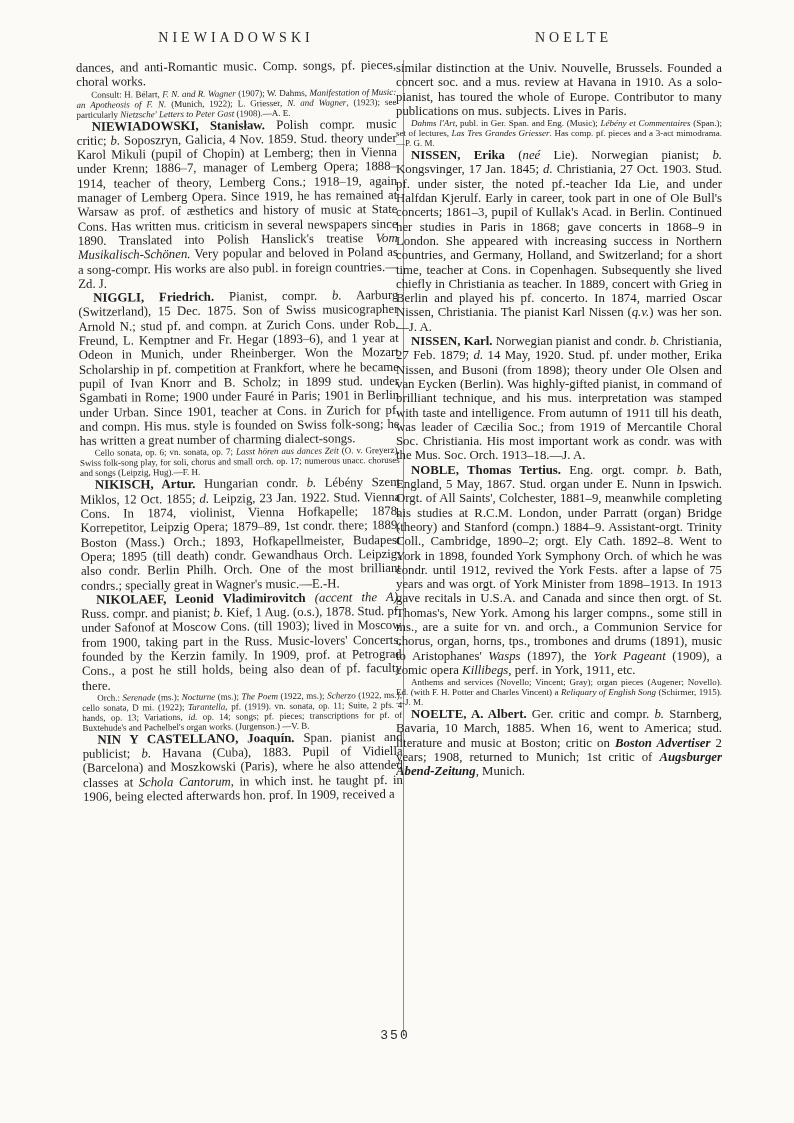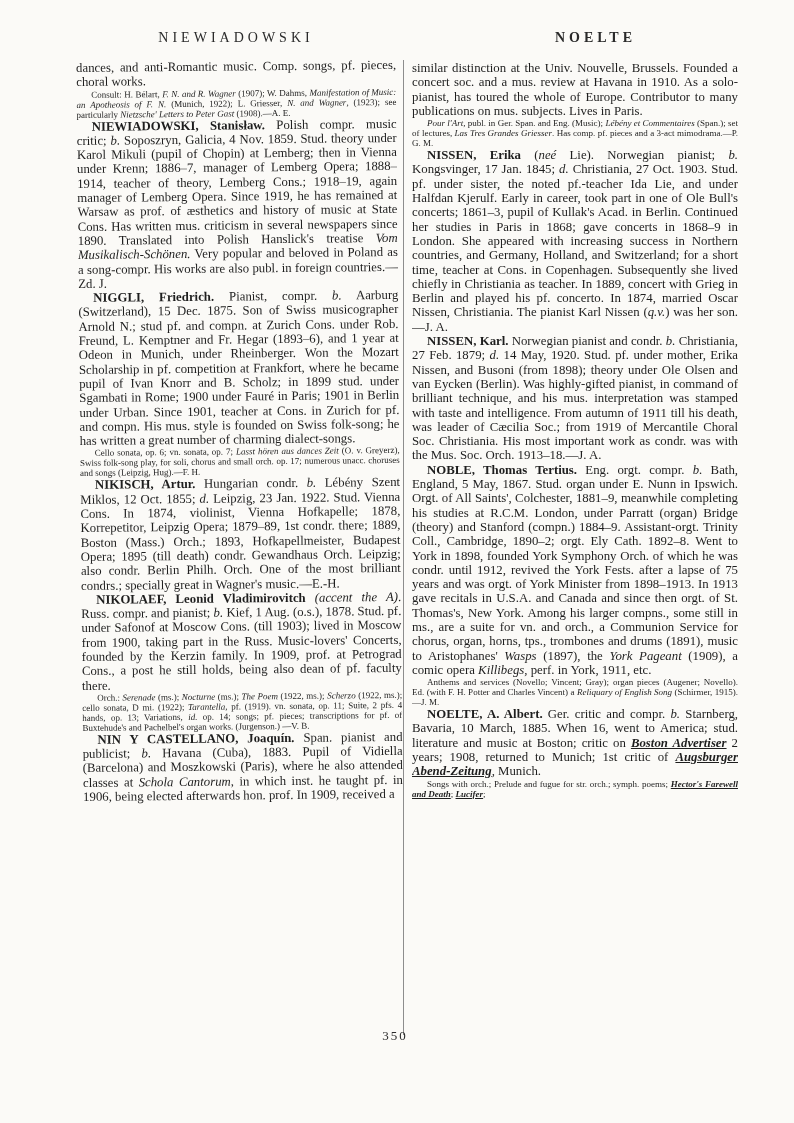--- a/index.html
+++ b/index.html
@@ -18,7 +18,7 @@
     font-family:"Liberation Serif","DejaVu Serif",serif;
   }
   .header-left{left:76px;width:320px;}
-  .header-right{left:432px;width:327px;font-weight:bold;}
+  .header-right{left:410px;width:327px;}
   .divider{
     position:absolute;left:403px;top:60px;height:975px;width:1px;
     background:#8d8d8d;

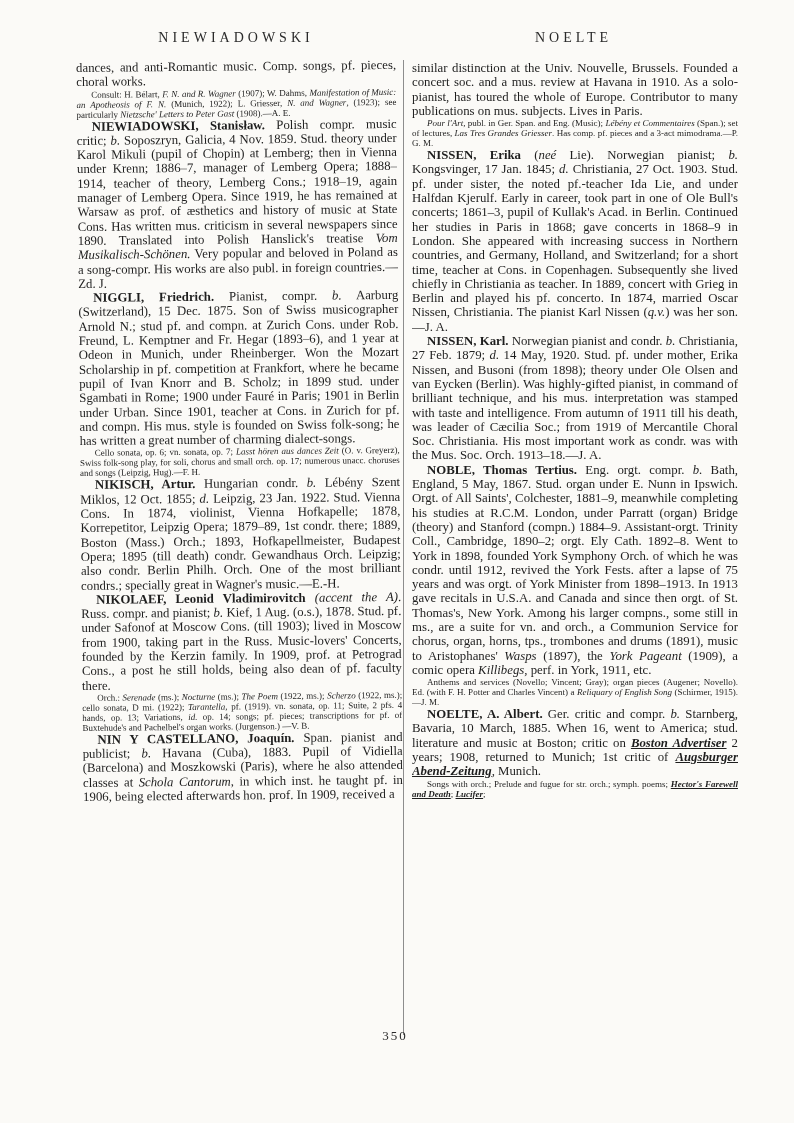--- a/index.html
+++ b/index.html
@@ -25,7 +25,7 @@
   }
   .col{position:absolute;top:61px;overflow:hidden;}
   .col-left{left:76px;width:320px;height:995px;transform:rotate(-0.55deg);transform-origin:top left;}
-  .col-right{left:412px;width:326px;height:1000px;}
+  .col-right{left:396px;width:326px;height:1000px;}
   .col p{margin:0;text-align:justify;}
   p.normal{font-size:12.8px;line-height:14.3px;}
   p.small{font-size:9px;line-height:10px;}

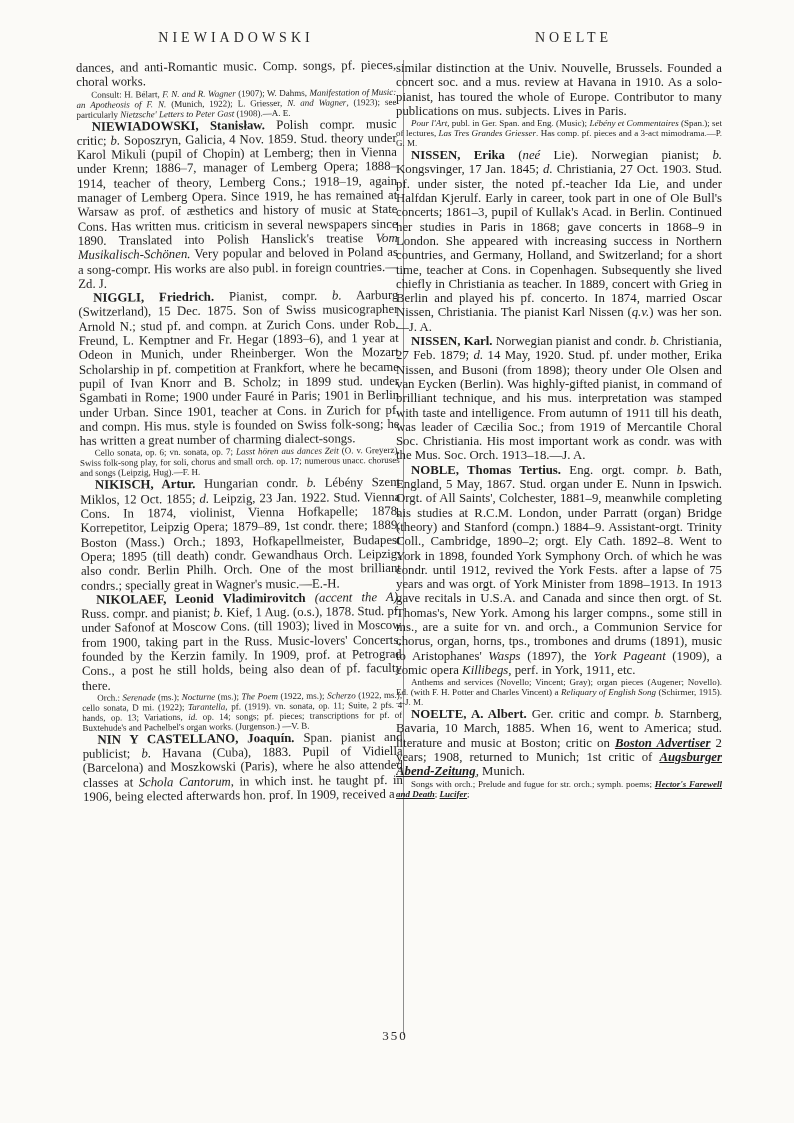--- a/index.html
+++ b/index.html
@@ -60,7 +60,7 @@
     </div>
   <div class="col col-right" id="col-right">
       <p class="normal"><span>similar distinction at the Univ. Nouvelle, Brussels.  Founded a concert soc. and a mus. review at Havana in 1910.  As a solo-pianist, has toured the whole of Europe.  Contributor to many publications on mus. subjects.  Lives in Paris.</span></p>
-      <p class="small indent"><span class="f-i">Pour l'Art</span><span>, publ. in Ger. Span. and Eng. (Music); </span><span class="f-i">Lébény et Commentaires</span><span> (Span.);  set of lectures, </span><span class="f-i">Las Tres Grandes Griesser</span><span>.  Has comp. pf. pieces and a 3-act mimodrama.—P. G. M.</span></p>
+      <p class="small indent"><span class="f-i">Dahms l'Art</span><span>, publ. in Ger. Span. and Eng. (Music); </span><span class="f-i">Lébény et Commentaires</span><span> (Span.);  set of lectures, </span><span class="f-i">Las Tres Grandes Griesser</span><span>.  Has comp. pf. pieces and a 3-act mimodrama.—P. G. M.</span></p>
       <p class="normal indent"><span class="f-b">NISSEN, Erika</span><span> (</span><span class="f-i">neé</span><span> Lie).  Norwegian pianist; </span><span class="f-i">b.</span><span> Kongsvinger, 17 Jan. 1845; </span><span class="f-i">d.</span><span> Christiania, 27 Oct. 1903.  Stud. pf. under sister, the noted pf.-teacher Ida Lie, and under Halfdan Kjerulf.  Early in career, took part in one of Ole Bull's concerts;  1861–3, pupil of Kullak's Acad. in Berlin.  Continued her studies in Paris in 1868; gave concerts in 1868–9 in London.  She appeared with increasing success in Northern countries, and Germany, Holland, and Switzerland;  for a short time, teacher at Cons. in Copenhagen.  Subsequently she lived chiefly in Christiania as teacher.  In 1889, concert with Grieg in Berlin and played his pf. concerto.  In 1874, married Oscar Nissen, Christiania.  The pianist Karl Nissen (</span><span class="f-i">q.v.</span><span>) was her son.—J. A.</span></p>
       <p class="normal indent"><span class="f-b">NISSEN, Karl.</span><span>  Norwegian pianist and condr. </span><span class="f-i">b.</span><span> Christiania, 27 Feb. 1879;  </span><span class="f-i">d.</span><span> 14 May, 1920.  Stud. pf. under mother, Erika Nissen, and Busoni (from 1898);  theory under Ole Olsen and van Eycken (Berlin).  Was highly-gifted pianist, in command of brilliant technique, and his mus. interpretation was stamped with taste and intelligence.  From autumn of 1911 till his death, was leader of Cæcilia Soc.;  from 1919 of Mercantile Choral Soc. Christiania.  His most important work as condr. was with the Mus. Soc. Orch. 1913–18.—J. A.</span></p>
       <p class="normal indent"><span class="f-b">NOBLE, Thomas Tertius.</span><span>  Eng. orgt. compr. </span><span class="f-i">b.</span><span> Bath, England, 5 May, 1867.  Stud. organ under E. Nunn in Ipswich.  Orgt. of All Saints', Colchester, 1881–9, meanwhile completing his studies at R.C.M. London, under Parratt (organ) Bridge (theory) and Stanford (compn.) 1884–9.  Assistant-orgt. Trinity Coll., Cambridge, 1890–2;  orgt. Ely Cath. 1892–8.  Went to York in 1898, founded York Symphony Orch. of which he was condr. until 1912, revived the York Fests. after a lapse of 75 years and was orgt. of York Minister from 1898–1913.  In 1913 gave recitals in U.S.A. and Canada and since then orgt. of St. Thomas's, New York.  Among his larger compns., some still in ms., are a suite for vn. and orch., a Communion Service for chorus, organ, horns, tps., trombones and drums (1891), music to Aristophanes' </span><span class="f-i">Wasps</span><span> (1897), the </span><span class="f-i">York Pageant</span><span> (1909), a comic opera </span><span class="f-i">Killibegs</span><span>, perf. in York, 1911, etc.</span></p>

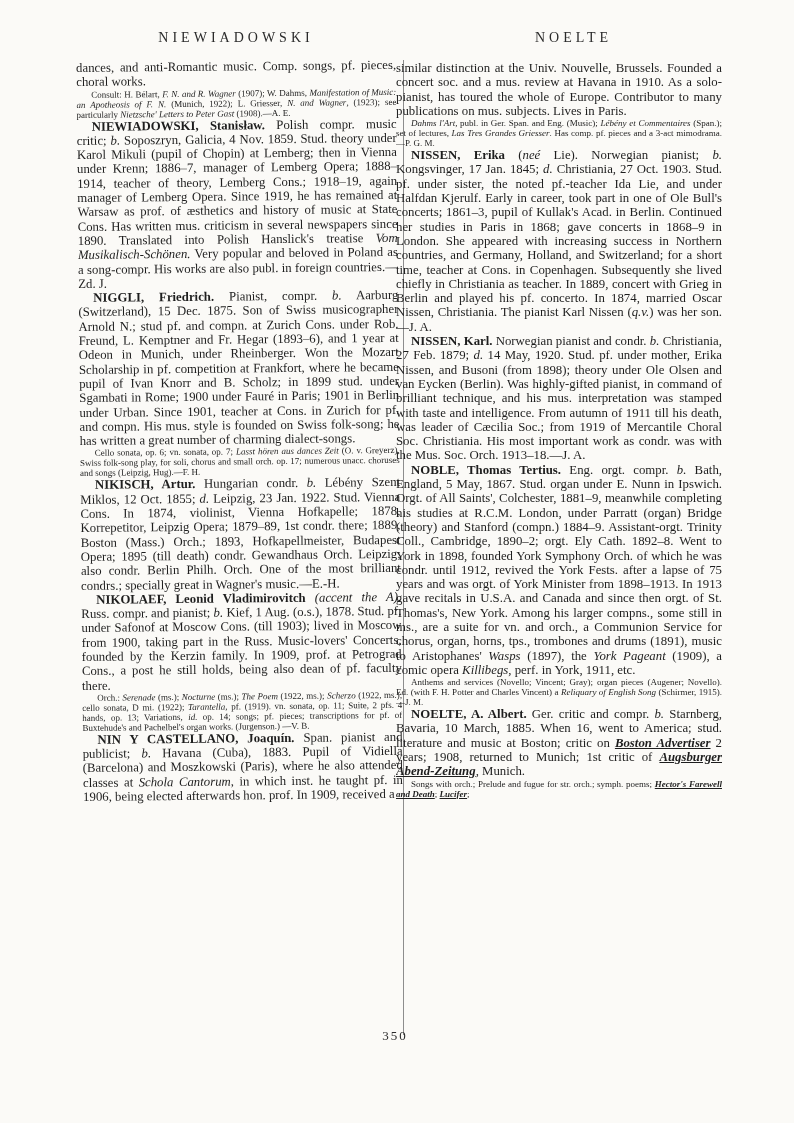--- a/index.html
+++ b/index.html
@@ -32,7 +32,7 @@
   p.indent{text-indent:15px;}
   .f-b{font-weight:bold;}
   .f-i{font-style:italic;}
-  .f-bi{font-weight:bold;font-style:italic;text-decoration:underline;}
+  .f-bi{font-weight:bold;font-style:italic;}
   .pagenum{
     position:absolute;left:345px;top:1028px;width:100px;
     text-align:center;font-size:13px;color:#2a2a2a;letter-spacing:2px;

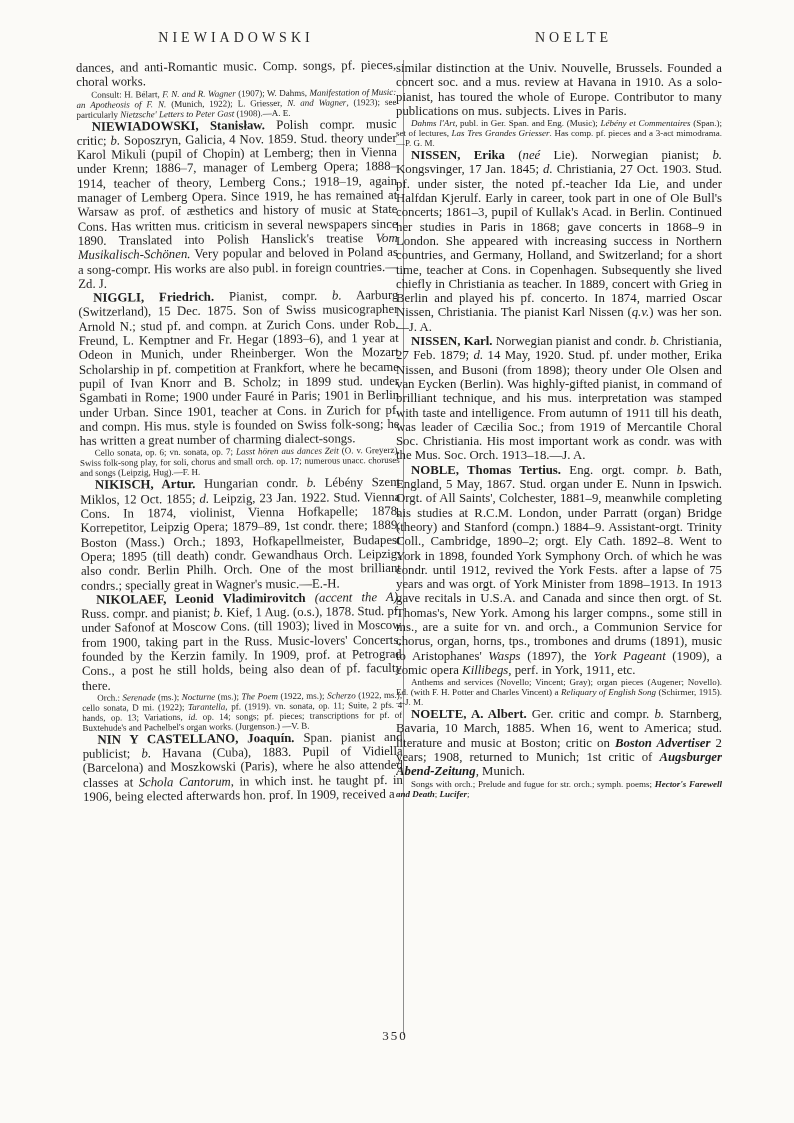--- a/index.html
+++ b/index.html
@@ -66,7 +66,6 @@
       <p class="normal indent"><span class="f-b">NOBLE, Thomas Tertius.</span><span>  Eng. orgt. compr. </span><span class="f-i">b.</span><span> Bath, England, 5 May, 1867.  Stud. organ under E. Nunn in Ipswich.  Orgt. of All Saints', Colchester, 1881–9, meanwhile completing his studies at R.C.M. London, under Parratt (organ) Bridge (theory) and Stanford (compn.) 1884–9.  Assistant-orgt. Trinity Coll., Cambridge, 1890–2;  orgt. Ely Cath. 1892–8.  Went to York in 1898, founded York Symphony Orch. of which he was condr. until 1912, revived the York Fests. after a lapse of 75 years and was orgt. of York Minister from 1898–1913.  In 1913 gave recitals in U.S.A. and Canada and since then orgt. of St. Thomas's, New York.  Among his larger compns., some still in ms., are a suite for vn. and orch., a Communion Service for chorus, organ, horns, tps., trombones and drums (1891), music to Aristophanes' </span><span class="f-i">Wasps</span><span> (1897), the </span><span class="f-i">York Pageant</span><span> (1909), a comic opera </span><span class="f-i">Killibegs</span><span>, perf. in York, 1911, etc.</span></p>
       <p class="small indent"><span>Anthems and services (Novello;  Vincent;  Gray); organ pieces (Augener;  Novello).   Ed. (with F. H. Potter and Charles Vincent) a </span><span class="f-i">Reliquary of English Song</span><span> (Schirmer, 1915).—J. M.</span></p>
       <p class="normal indent"><span class="f-b">NOELTE, A. Albert.</span><span>  Ger. critic and compr. </span><span class="f-i">b.</span><span> Starnberg, Bavaria, 10 March, 1885.  When 16, went to America;  stud. literature and music at Boston;  critic on </span><span class="f-bi">Boston Advertiser</span><span> 2 years; 1908, returned to Munich;  1st critic of </span><span class="f-bi">Augsburger Abend-Zeitung</span><span>, Munich.</span></p>
-      <p class="small indent"><span>Songs with orch.;  Prelude and fugue for str. orch.; symph. poems;  </span><span class="f-bi">Hector's Farewell and Death</span><span>;  </span><span class="f-bi">Lucifer</span><span>;</span></p>
     </div>
 
   <div class="pagenum">350</div>

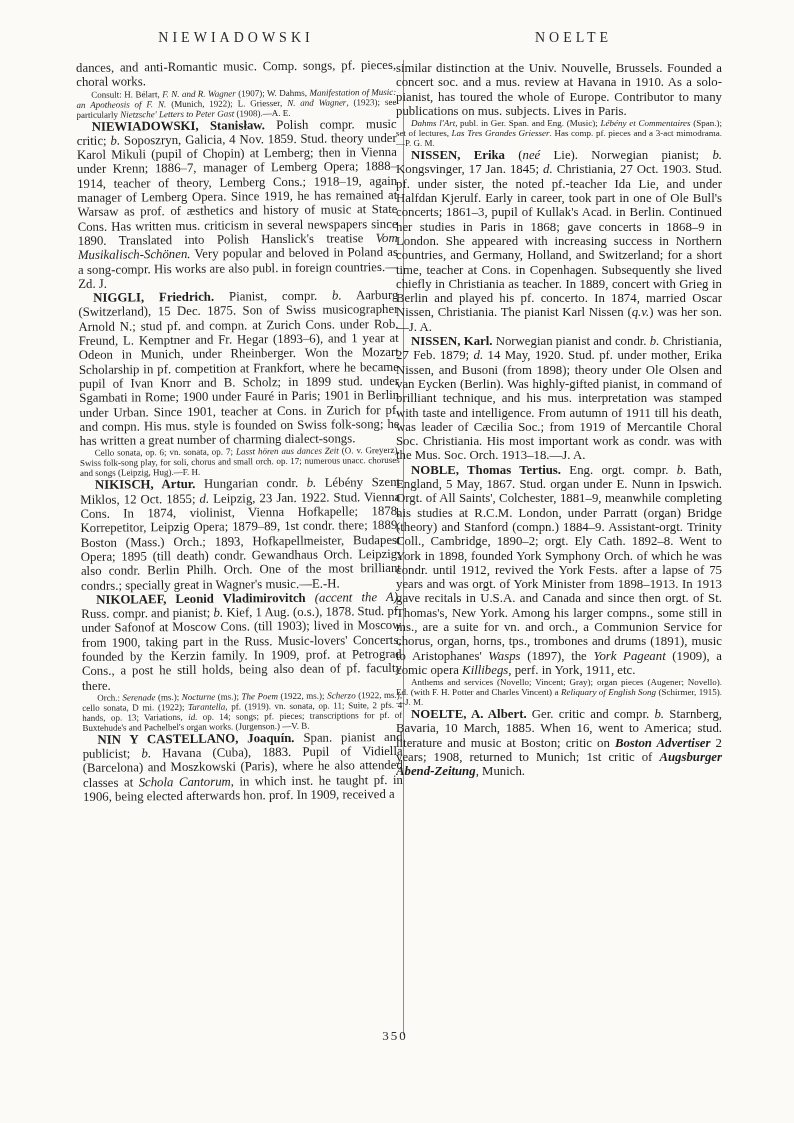--- a/index.html
+++ b/index.html
@@ -35,7 +35,7 @@
   .f-bi{font-weight:bold;font-style:italic;}
   .pagenum{
     position:absolute;left:345px;top:1028px;width:100px;
-    text-align:center;font-size:13px;color:#2a2a2a;letter-spacing:2px;
+    text-align:center;font-size:13px;color:#2a2a2a;letter-spacing:2px;font-family:Liberation Mono, monospace;
   }
 </style>
 </head>

